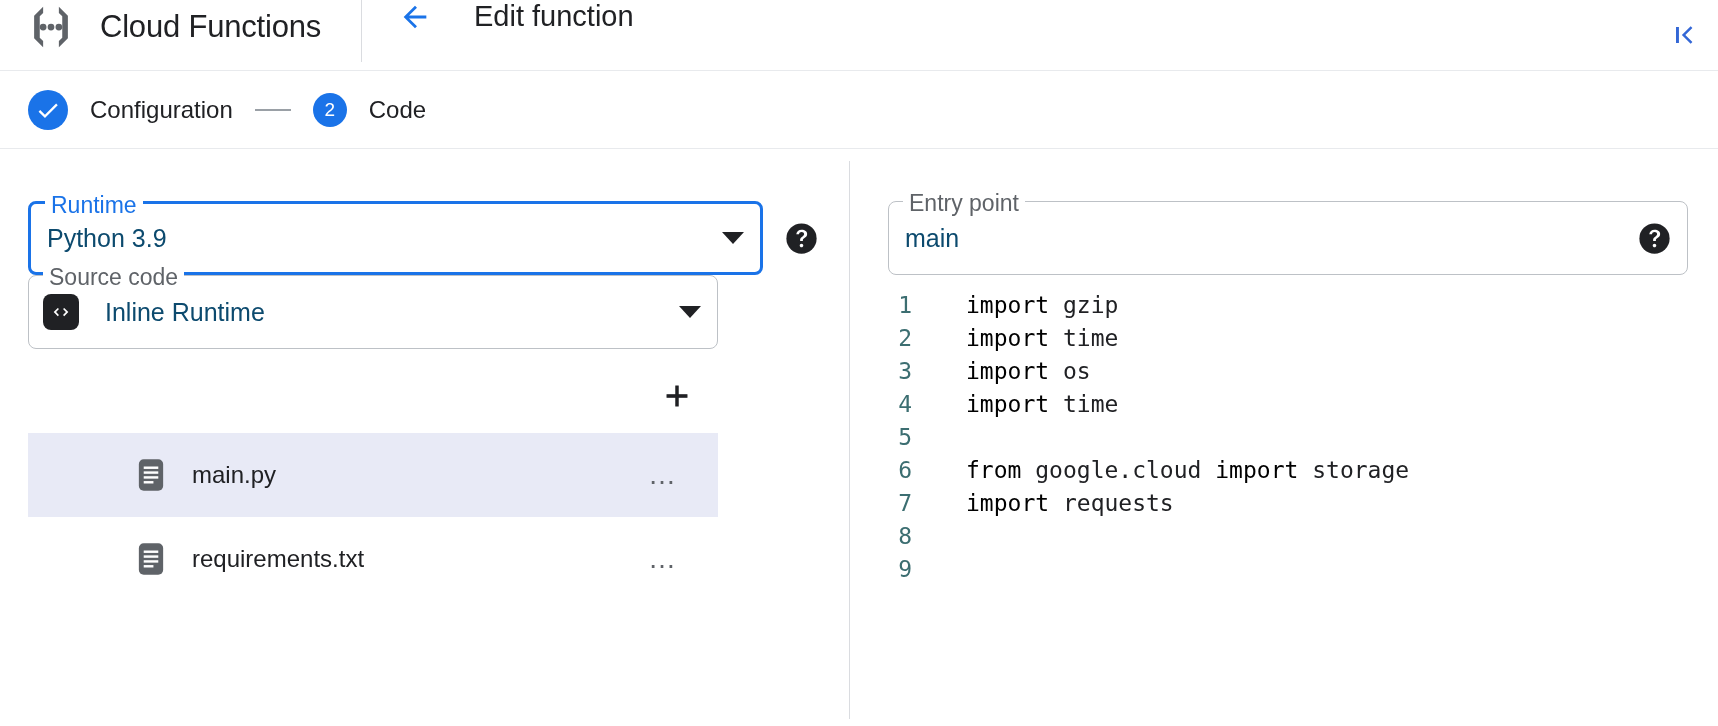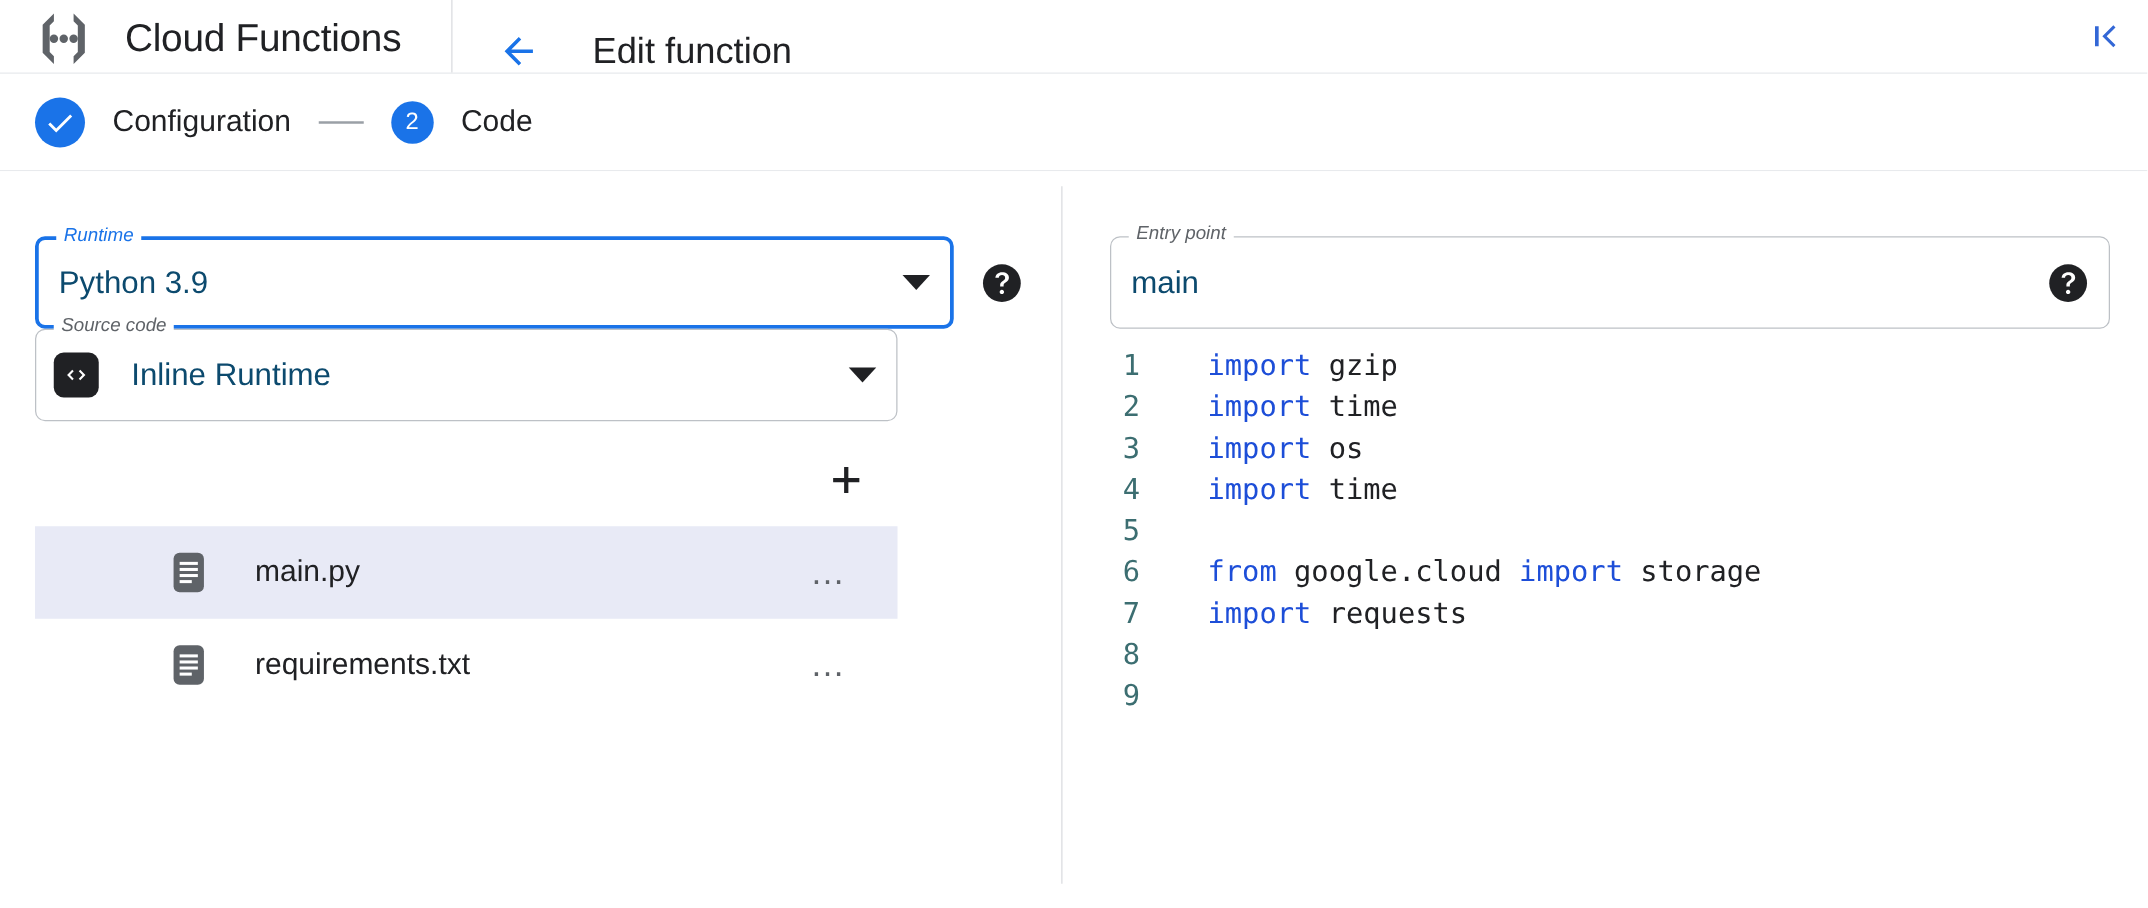--- a/index.html
+++ b/index.html
@@ -13,9 +13,9 @@
 
   
   .header {
-    height: 59px;
-    display: flex;
-    align-items: flex-end;
+    height: 71px;
+    display: flex;
+    align-items: flex-start;
     background: #ffffff;
     border-bottom: 1px solid #e8eaed;
     position: relative;

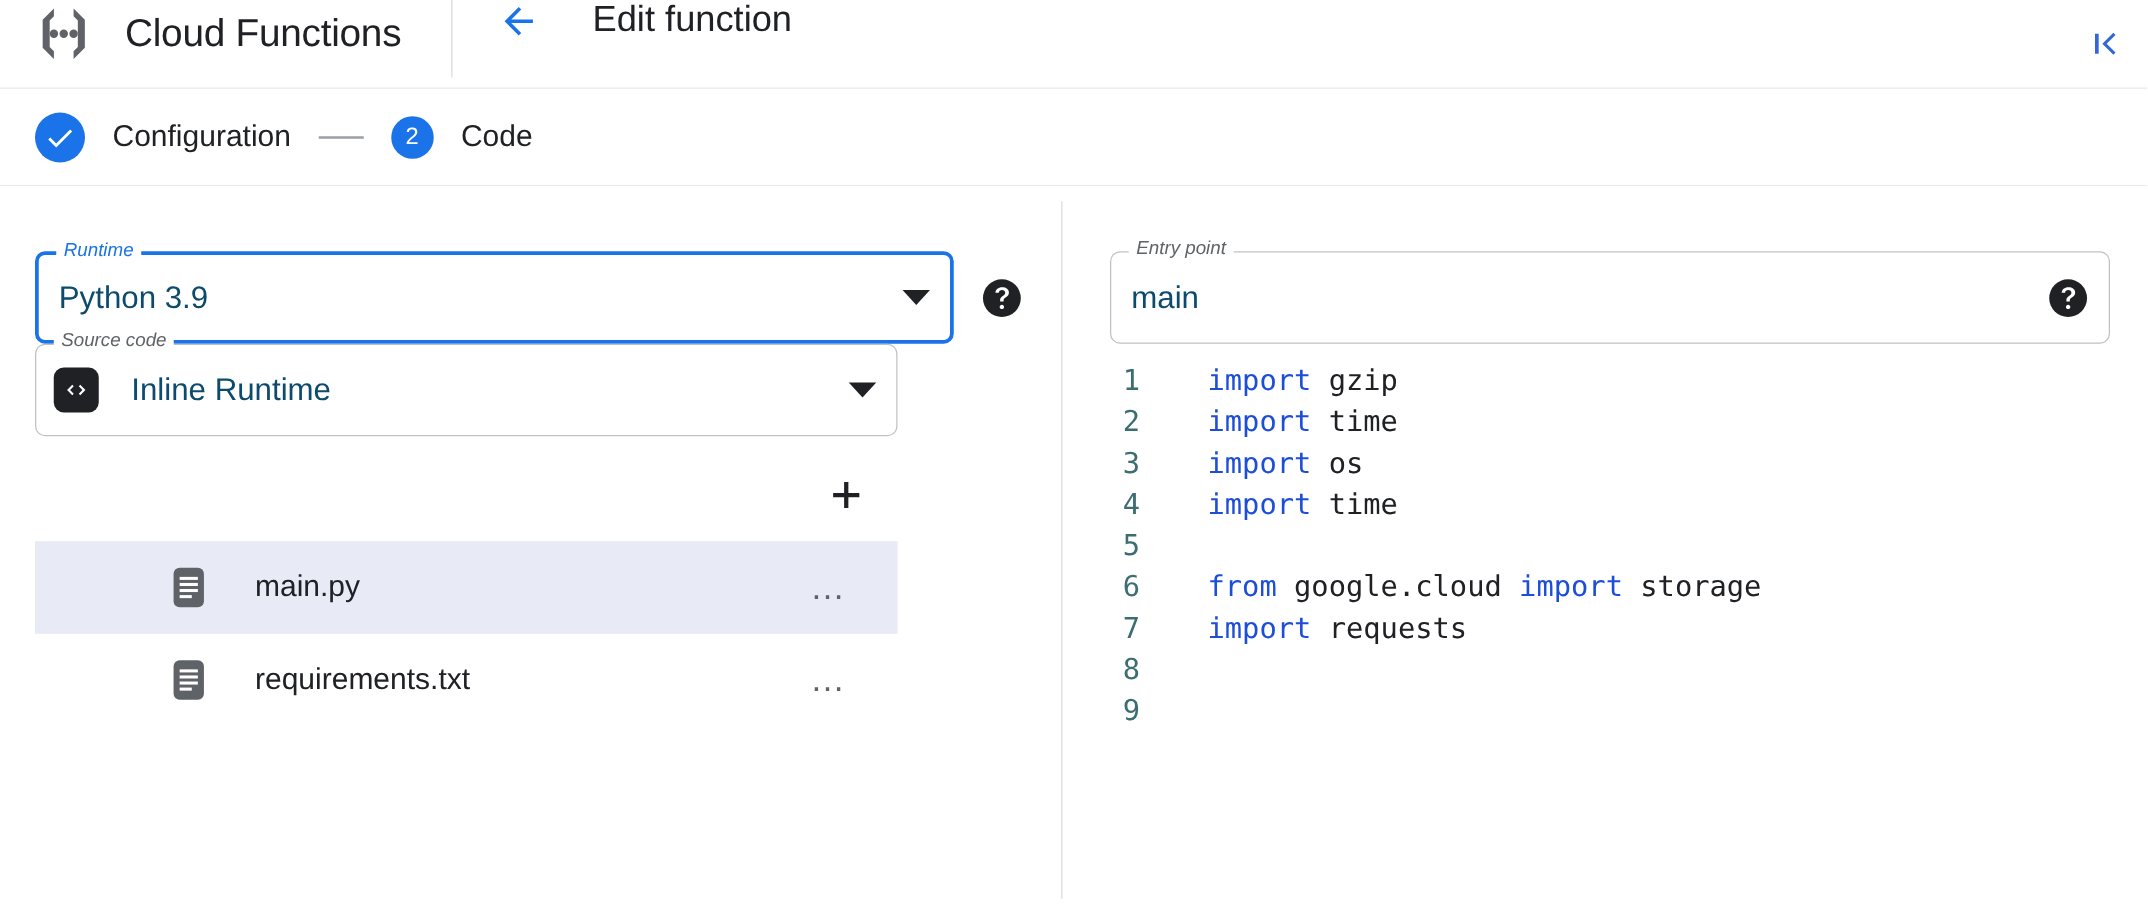--- a/index.html
+++ b/index.html
@@ -137,10 +137,9 @@
     left: 14px;
     background: #fff;
     padding: 0 6px;
-    font-size: 15px;
+    font-size: 23px;
     color: #5f6368;
     white-space: nowrap;
-    font-style: italic;
   }
   .field.focused .field-legend { color: #1a73e8; }
   .field-value {

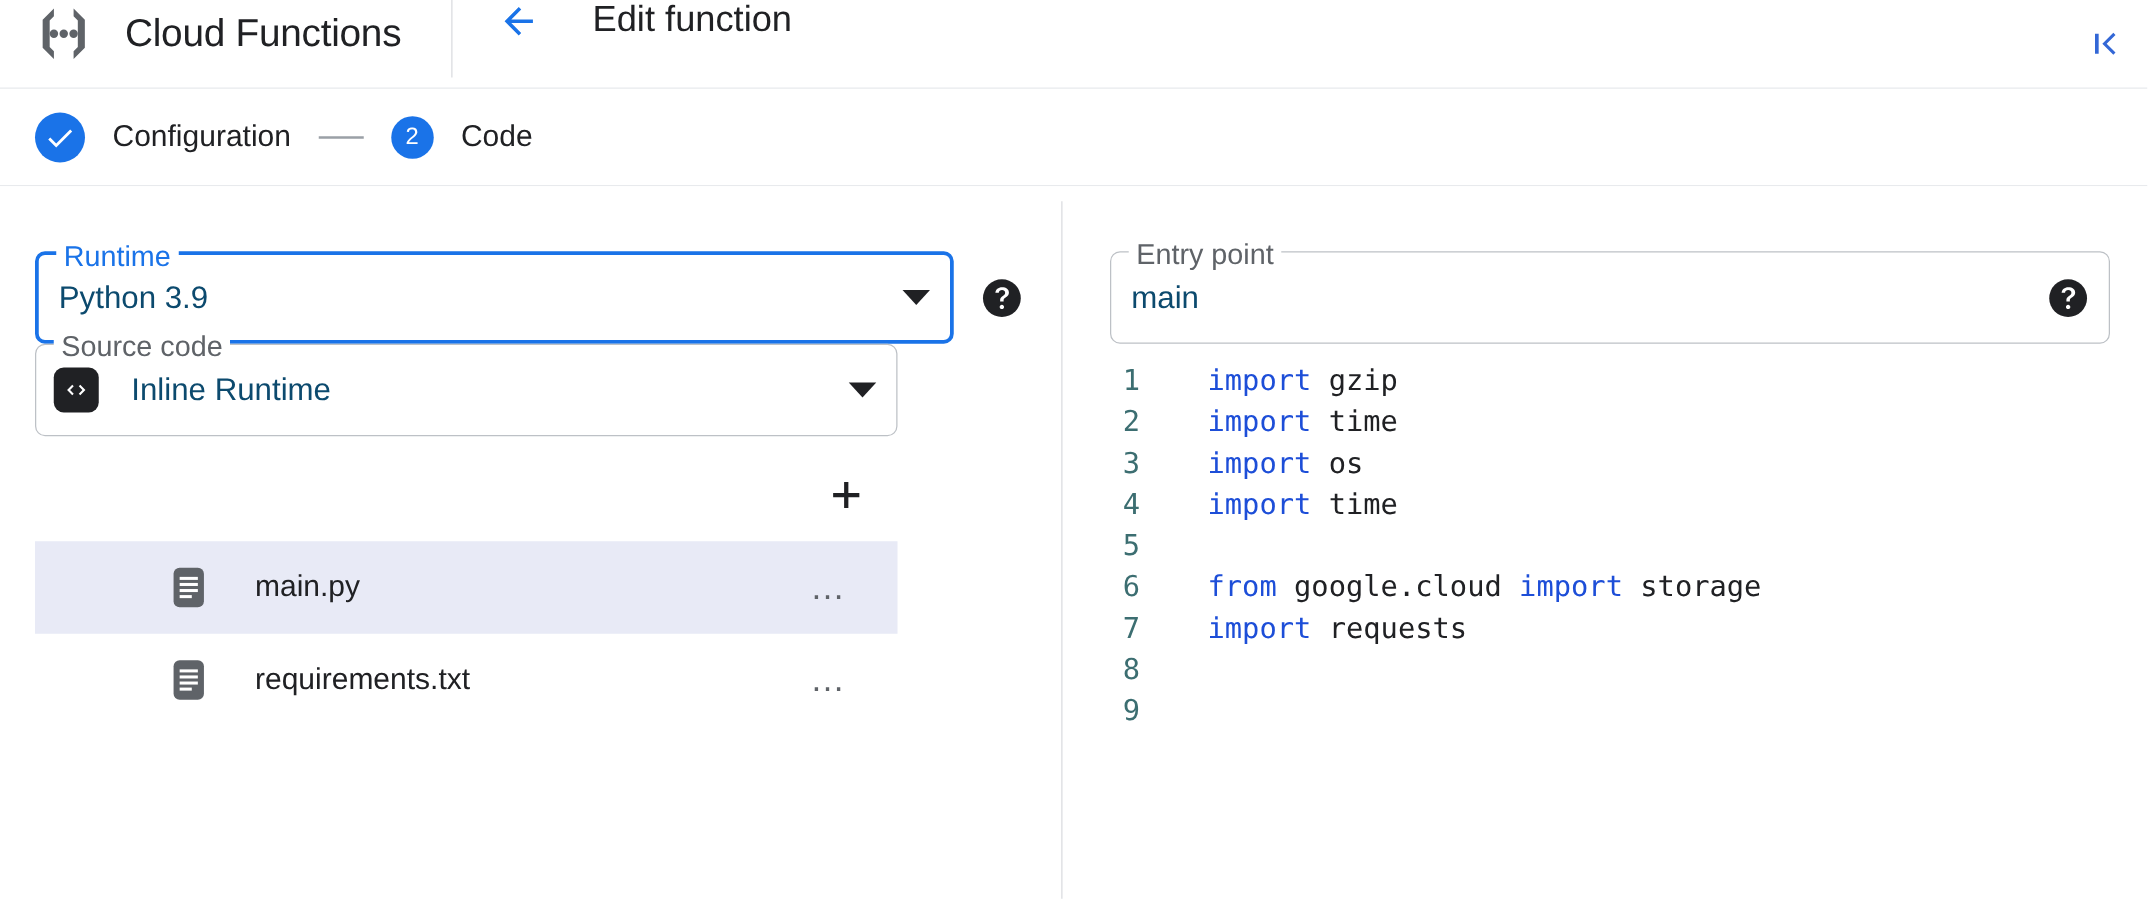--- a/index.html
+++ b/index.html
@@ -260,7 +260,7 @@
     user-select: none;
   }
   .code-text { white-space: pre; }
-  .kw { color: #1d4ed8; }
+  .kw { color: #000000; }
   .id { color: #202124; }
 </style>
 </head>

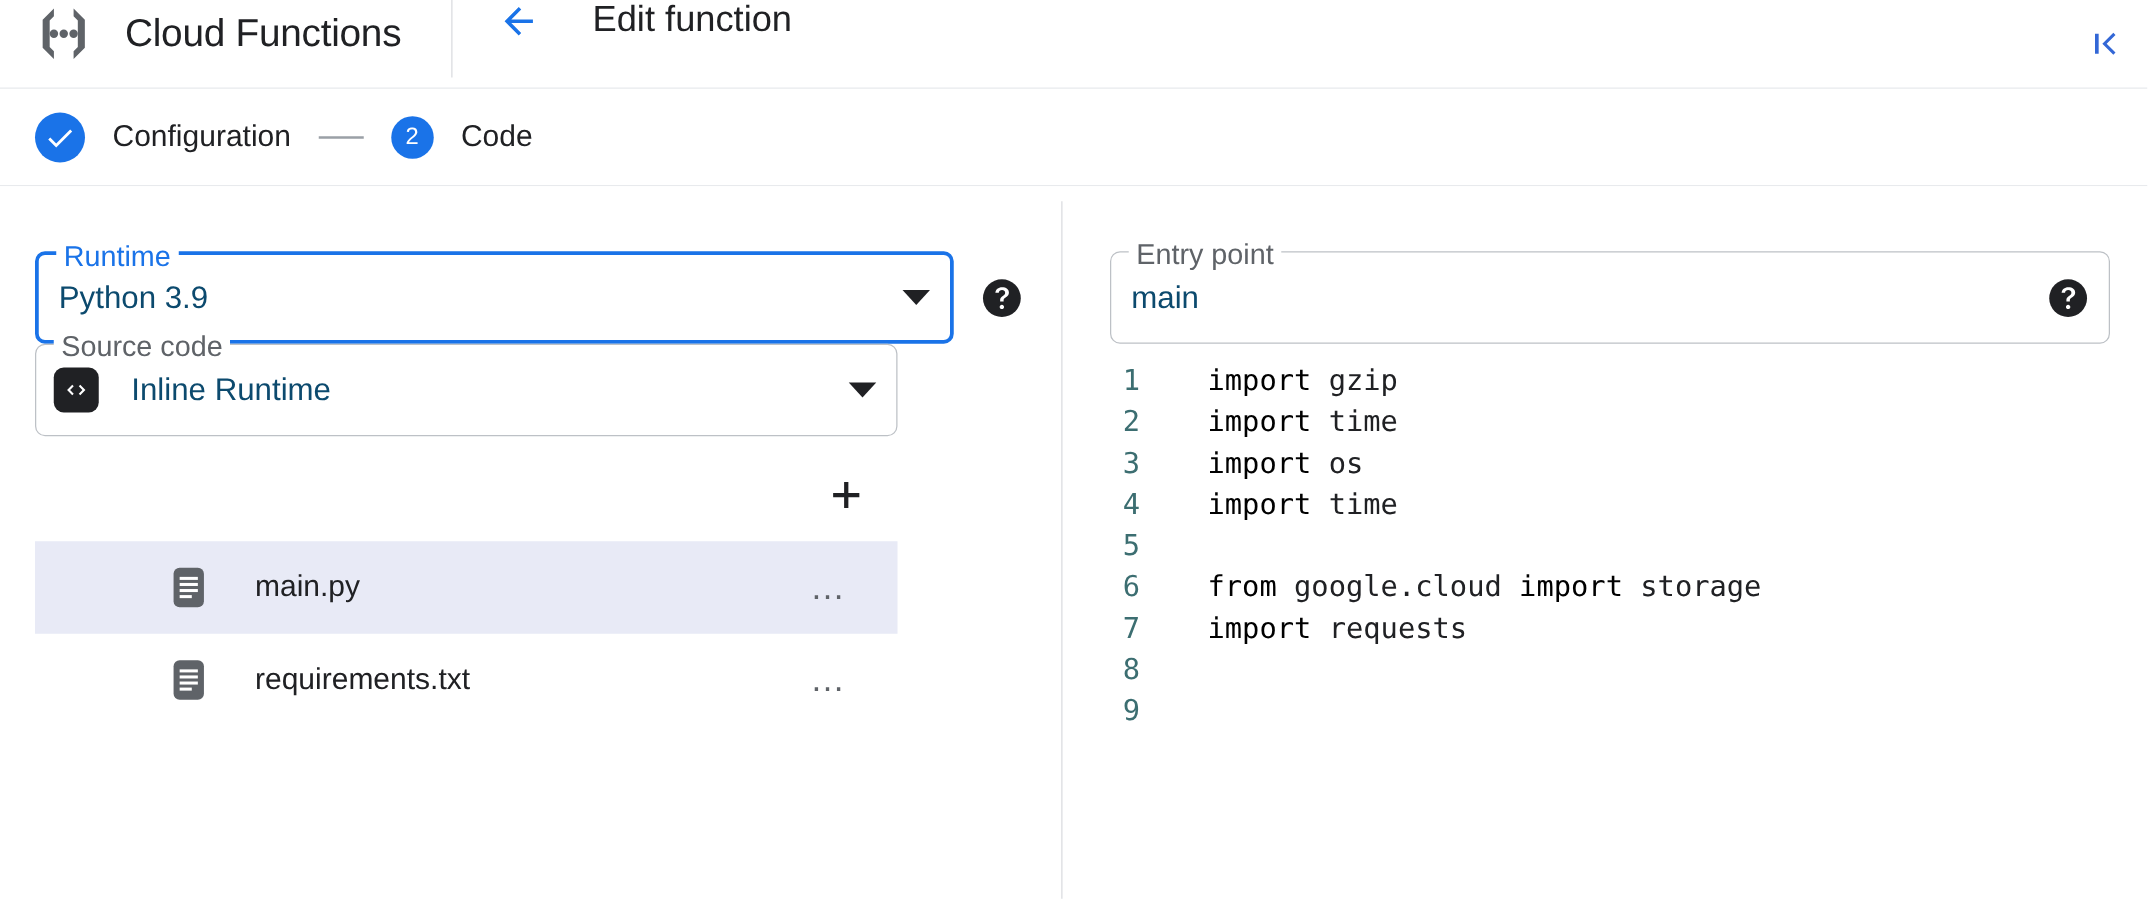--- a/index.html
+++ b/index.html
@@ -213,13 +213,12 @@
   
   .file-list { width: 690px; margin-top: 20px; }
   .file-row {
-    height: 74px;
+    height: 84px;
     display: flex;
     align-items: center;
     padding-left: 108px;
     padding-right: 40px;
     cursor: pointer;
-    gap: 12px;
   }
   .file-row.selected { background: #e8eaf6; }
   .file-icon {

